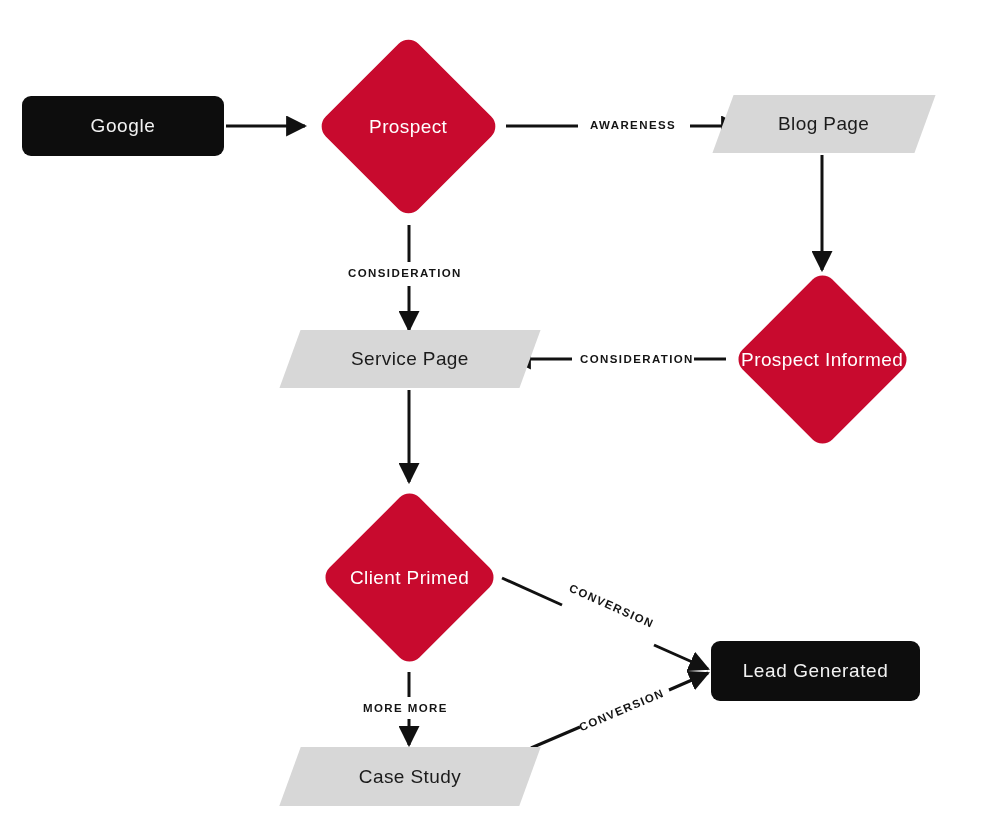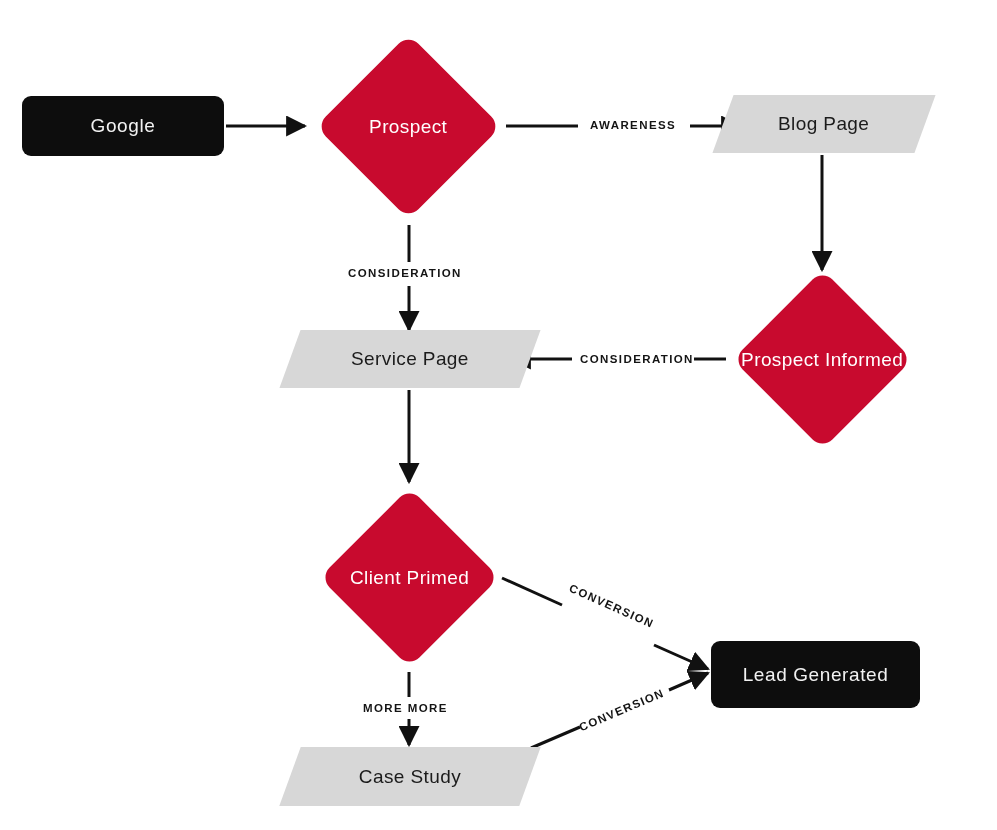--- a/index.html
+++ b/index.html
@@ -151,7 +151,7 @@
     <span>Case Study</span>
   </div>
 
-  <div class="node term" style="left:711px; top:641px; width:209px; height:67px;">
+  <div class="node term" style="left:711px; top:641px; width:209px; height:60px;">
     <span>Lead Generated</span>
   </div>
 

